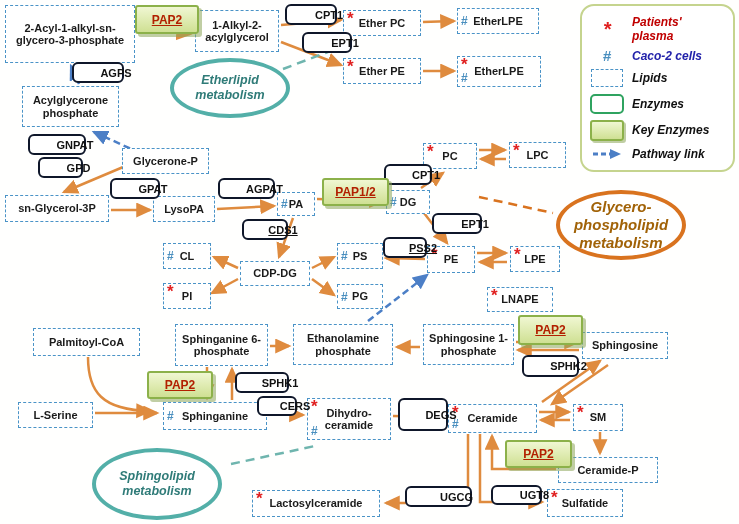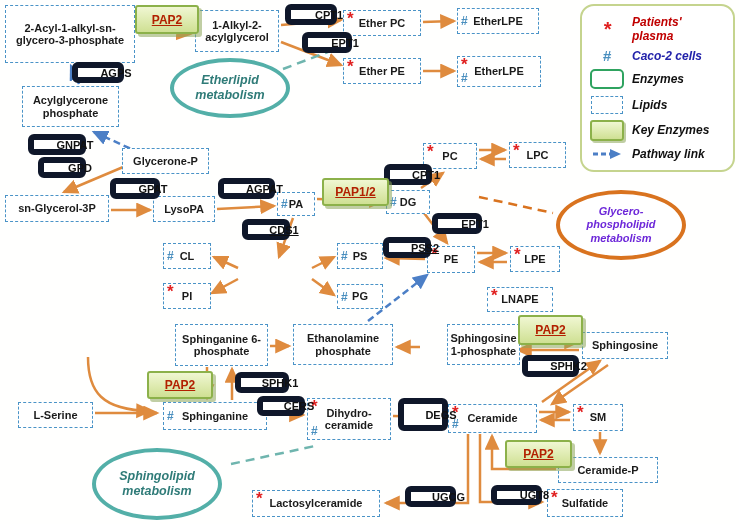--- a/index.html
+++ b/index.html
@@ -6,7 +6,7 @@
   #canvas{position:relative;width:739px;height:524px;background:#fffffe;font-family:"Liberation Sans",sans-serif;overflow:hidden;}
   #wires{position:absolute;left:0;top:0;z-index:1;}
   .lipid{position:absolute;z-index:2;background:#fff;border:1.6px dashed #4A93C7;display:flex;align-items:center;justify-content:center;text-align:center;font-weight:bold;font-size:11px;color:#1b1b1b;line-height:1.12;padding:1px 3px;box-sizing:border-box;}
-  .enzyme{position:absolute;z-index:3;background:#fff;border:6px solid #0f172a;border-radius:6px;display:flex;align-items:center;justify-content:center;font-weight:bold;font-size:11px;color:#111;box-sizing:border-box;padding-left:36px;}
+  .enzyme{position:absolute;z-index:3;background:#fff;border:2px solid #0f172a;border-radius:6px;display:flex;align-items:center;justify-content:center;font-weight:bold;font-size:11px;color:#111;box-sizing:border-box;padding-left:36px;}
   .enzyme.u .elbl{text-decoration:underline;}
   .keyenzyme{position:absolute;z-index:3;background:linear-gradient(180deg,#f0f7d2,#cfe093);border:2px solid #8CB14A;border-radius:3px;box-shadow:3px 3px 0 rgba(140,165,90,.55);display:flex;align-items:center;justify-content:center;font-weight:bold;font-size:12px;}
   .keyenzyme .klbl{color:#B22000;text-decoration:underline;}

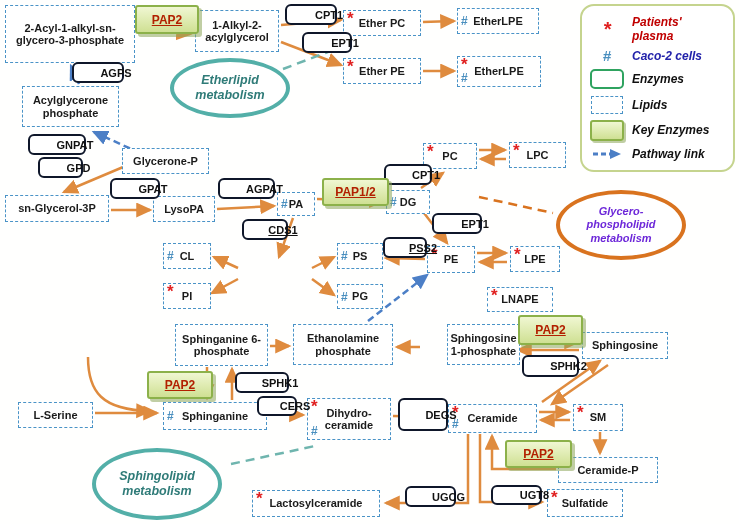--- a/index.html
+++ b/index.html
@@ -313,15 +313,15 @@
   </div>
   <div class="lrow">
     <span class="lsym">
+          <span class="sw-lipid"></span>
+        </span>
+    <span class="ltxt">Lipids</span>
+  </div>
+  <div class="lrow">
+    <span class="lsym">
           <span class="sw-enz"></span>
         </span>
     <span class="ltxt">Enzymes</span>
-  </div>
-  <div class="lrow">
-    <span class="lsym">
-          <span class="sw-lipid"></span>
-        </span>
-    <span class="ltxt">Lipids</span>
   </div>
   <div class="lrow">
     <span class="lsym">

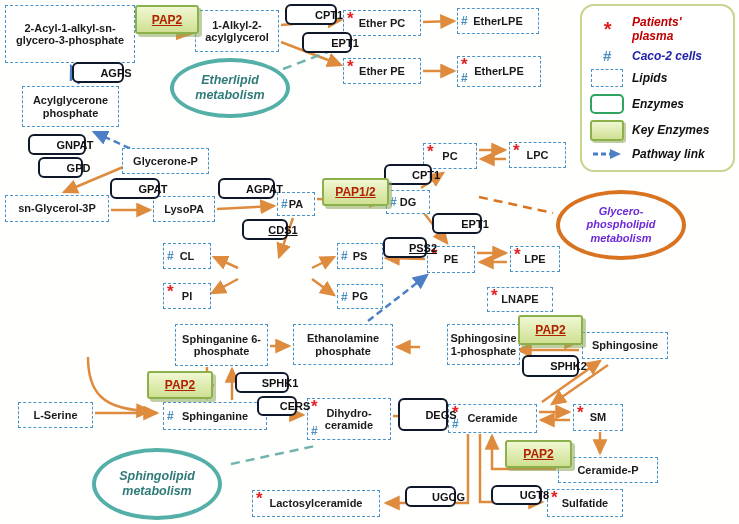--- a/index.html
+++ b/index.html
@@ -17,7 +17,7 @@
   .region{position:absolute;z-index:2;border-radius:50%;display:flex;flex-direction:column;align-items:center;justify-content:center;font-weight:bold;font-style:italic;background:#fff;}
   .region span{display:block;line-height:1.2;}
   .region.teal{border:4px solid #53AFA8;color:#2F7B78;font-size:12.5px;}
-  .region.orange{border:4px solid #D9731F;color:#6d28d9;font-size:11px;}
+  .region.orange{border:4px solid #D9731F;color:#a16207;font-size:15px;}
   #legend{position:absolute;z-index:3;left:580px;top:4px;width:155px;height:168px;border:2.5px solid #C5D48E;border-radius:14px;background:#fff;box-sizing:border-box;display:flex;flex-direction:column;justify-content:space-around;padding:6px 8px;}
   .lrow{display:flex;align-items:center;gap:8px;font-weight:bold;font-style:italic;font-size:12px;color:#111;}
   .lsym{width:34px;display:flex;align-items:center;justify-content:center;flex:0 0 34px;}

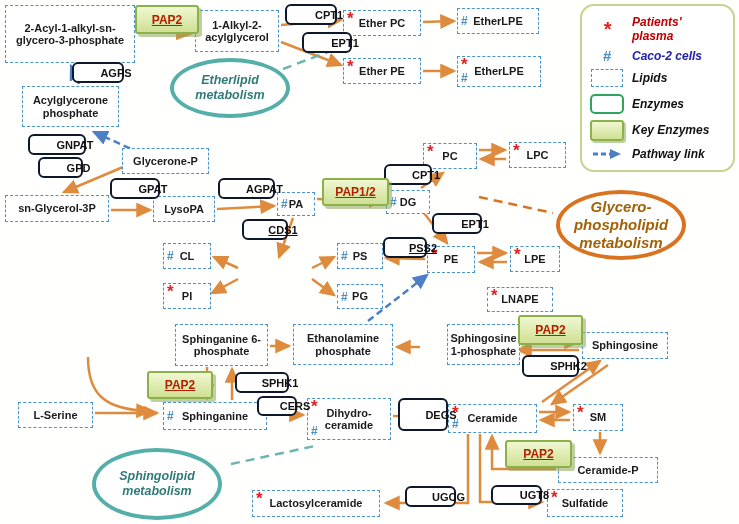--- a/index.html
+++ b/index.html
@@ -151,6 +151,9 @@
       <span class="mk mk-hash">#</span>
       <span class="lbl">CL</span>
     </div>
+<div class="lipid" style="left:240px;top:261px;width:70px;height:25px">
+      <span class="lbl">CDP-DG</span>
+    </div>
 <div class="lipid" style="left:163px;top:283px;width:48px;height:26px">
       <span class="mk mk-star">*</span>
       <span class="lbl">PI</span>

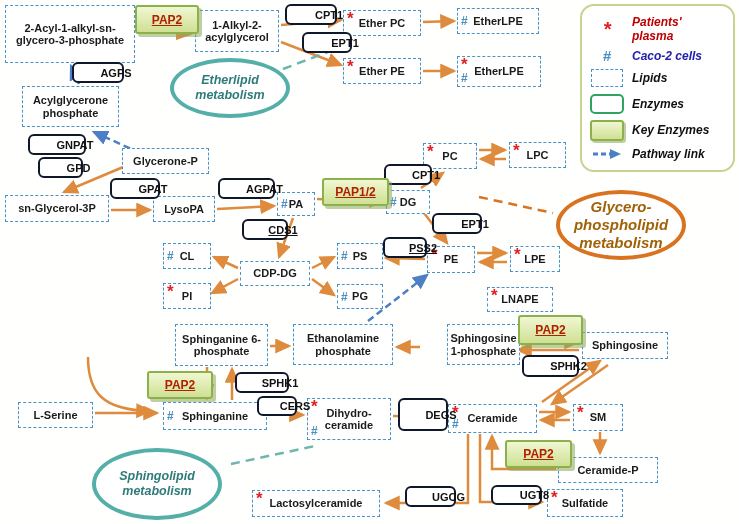--- a/index.html
+++ b/index.html
@@ -178,6 +178,9 @@
       <span class="mk mk-star">*</span>
       <span class="lbl">LNAPE</span>
     </div>
+<div class="lipid" style="left:33px;top:328px;width:107px;height:28px">
+      <span class="lbl">Palmitoyl-CoA</span>
+    </div>
 <div class="lipid" style="left:175px;top:324px;width:93px;height:42px">
       <span class="lbl">Sphinganine 6-phosphate</span>
     </div>

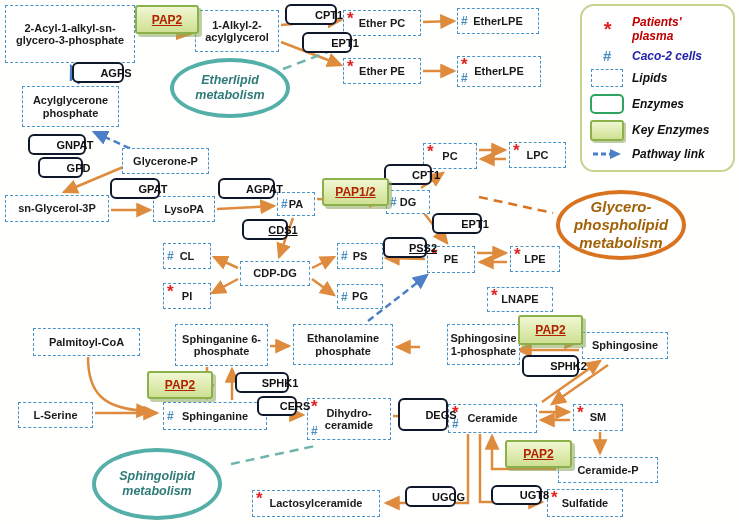--- a/index.html
+++ b/index.html
@@ -187,7 +187,7 @@
 <div class="lipid" style="left:293px;top:324px;width:100px;height:41px">
       <span class="lbl">Ethanolamine phosphate</span>
     </div>
-<div class="lipid" style="left:447px;top:324px;width:73px;height:41px">
+<div class="lipid" style="left:423px;top:324px;width:91px;height:41px">
       <span class="lbl">Sphingosine 1-phosphate</span>
     </div>
 <div class="lipid" style="left:582px;top:332px;width:86px;height:27px">

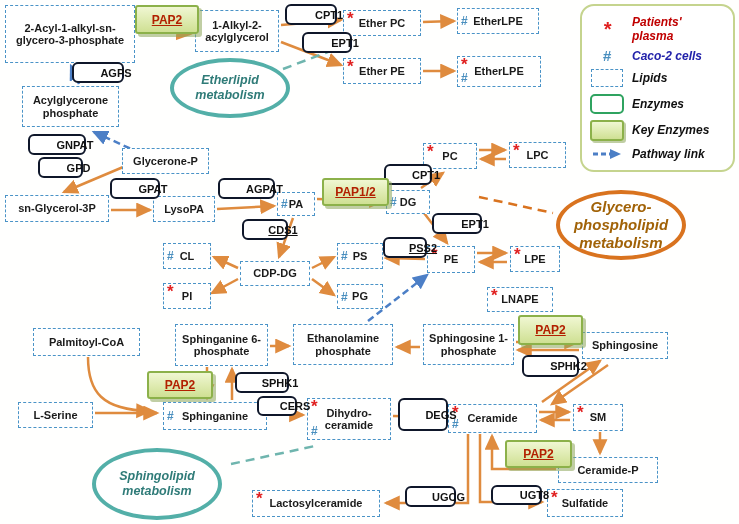--- a/index.html
+++ b/index.html
@@ -271,7 +271,7 @@
 <div class="enzyme" style="left:398px;top:398px;width:50px;height:33px">
       <span class="elbl">DEGS</span>
     </div>
-<div class="enzyme" style="left:405px;top:486px;width:51px;height:21px">
+<div class="enzyme" style="left:405px;top:486px;width:67px;height:21px">
       <span class="elbl">UGCG</span>
     </div>
 <div class="enzyme" style="left:491px;top:485px;width:51px;height:20px">

